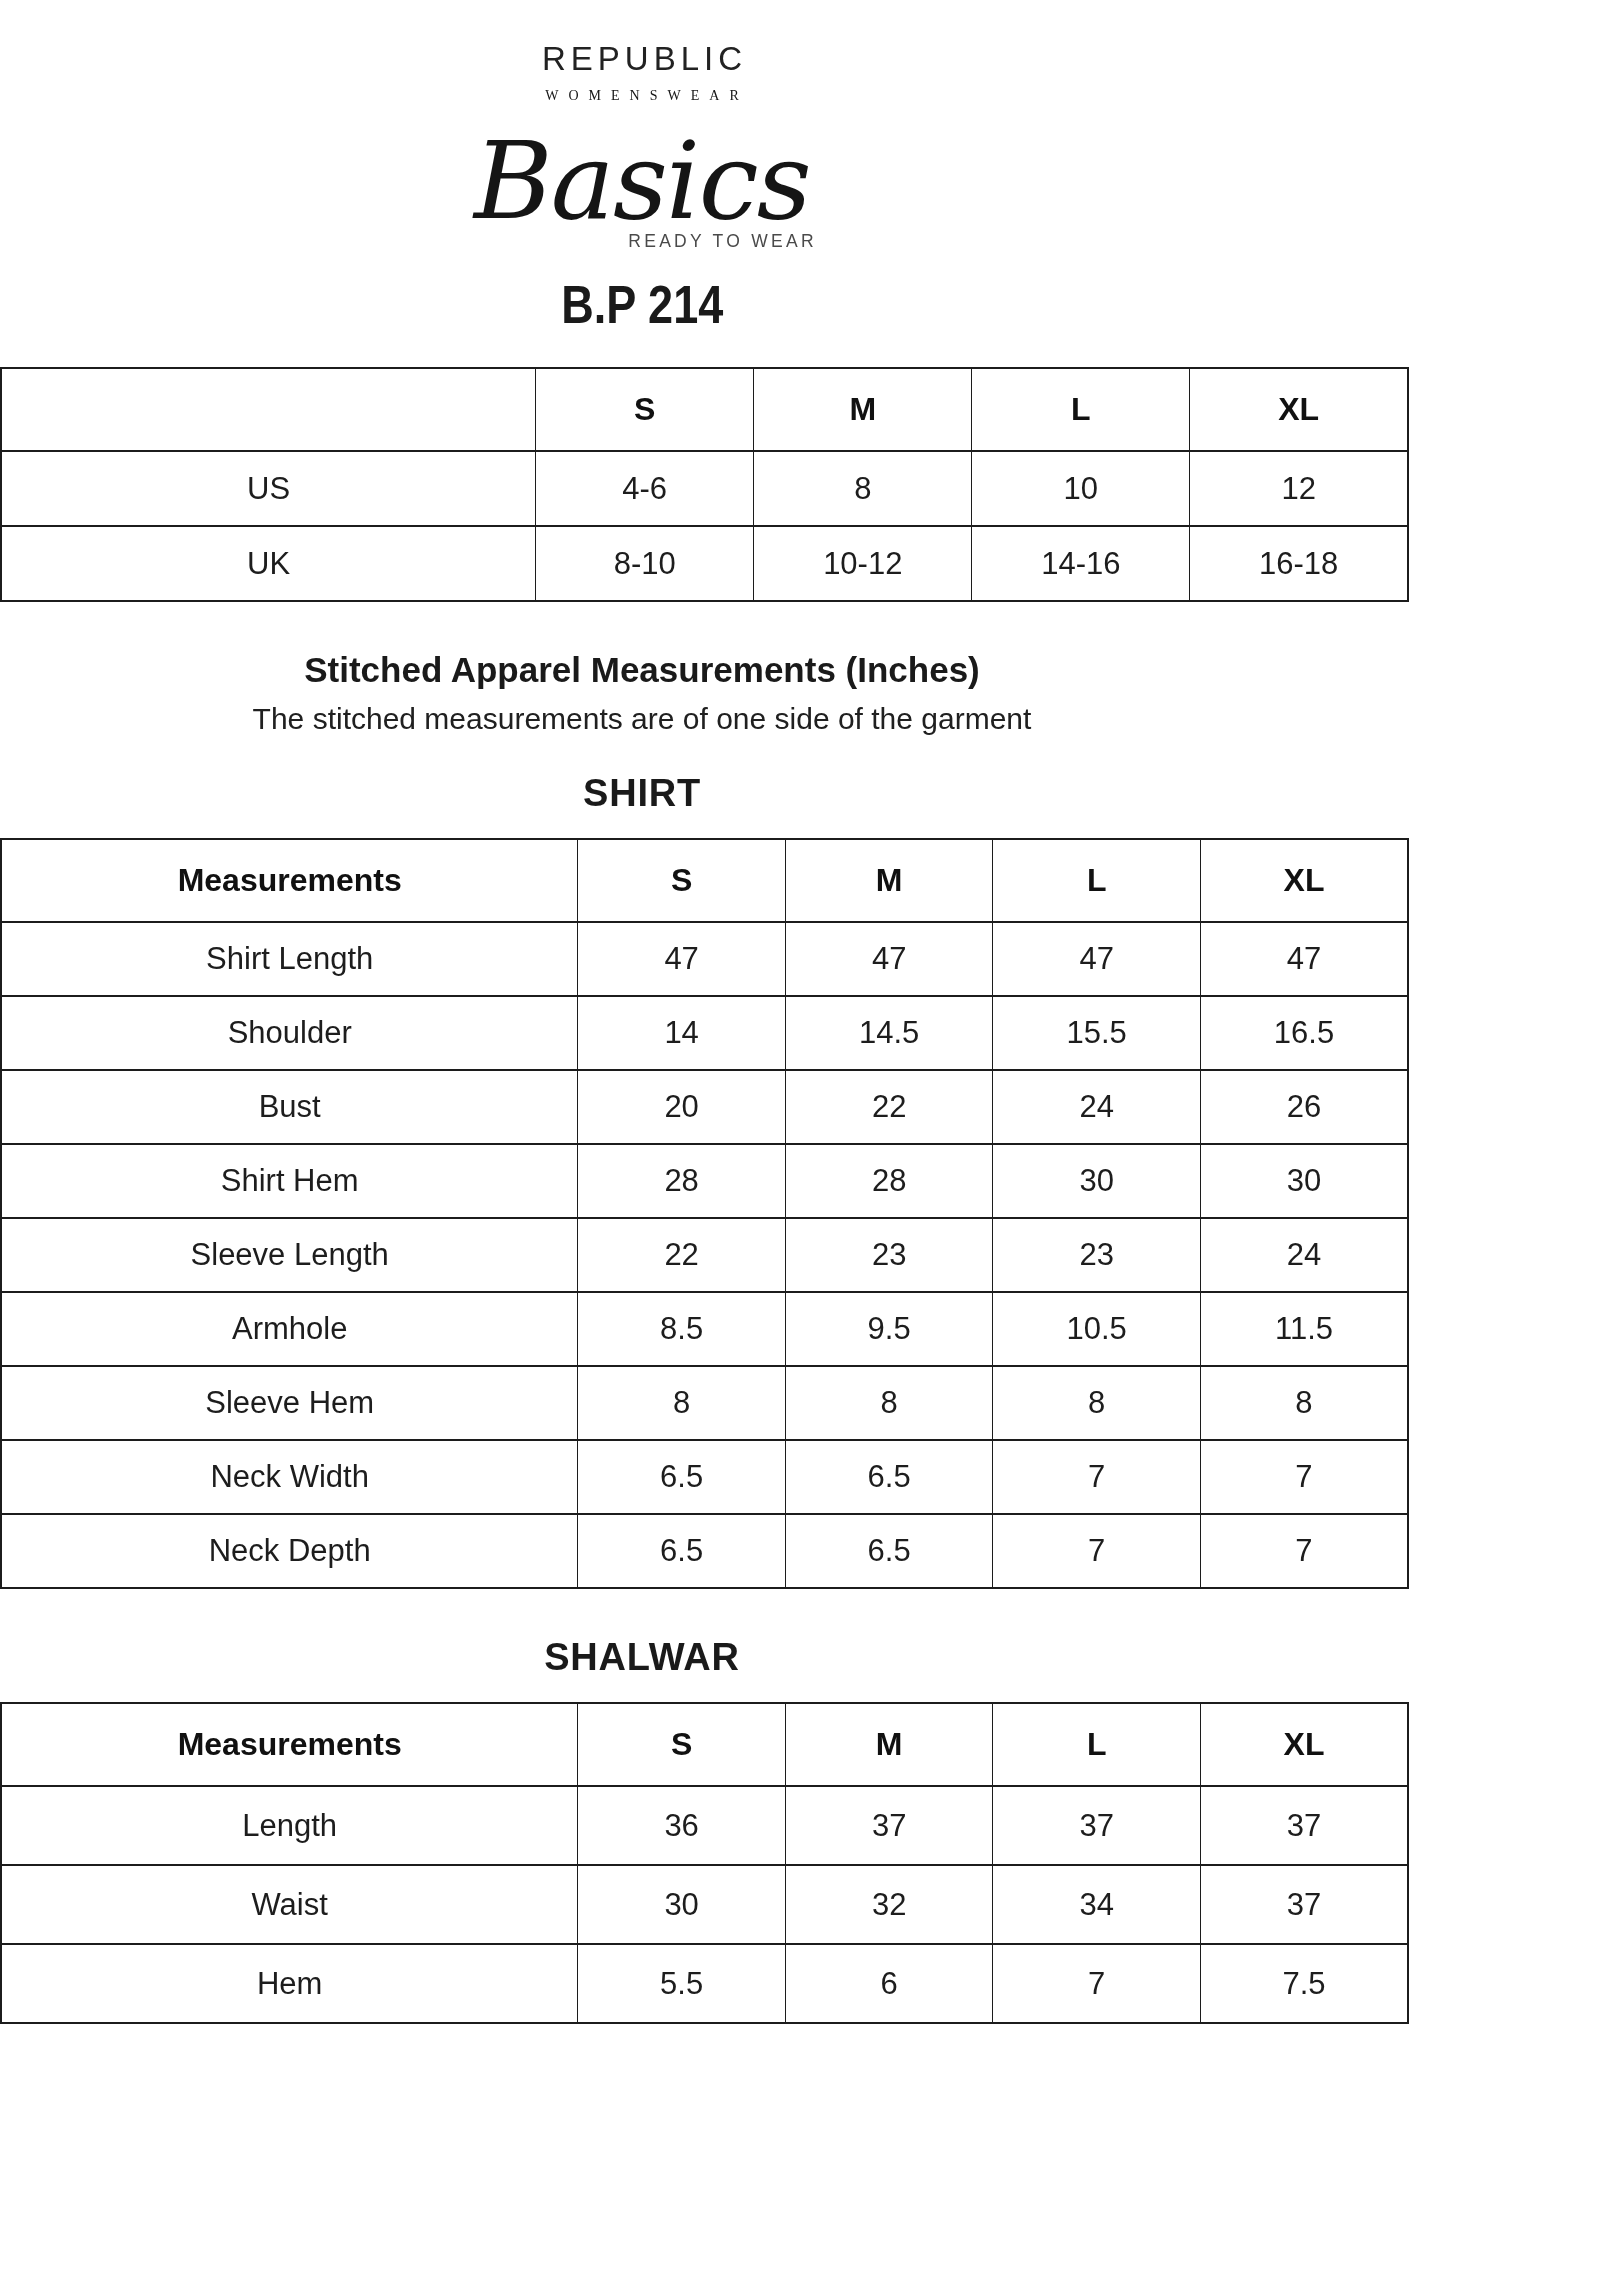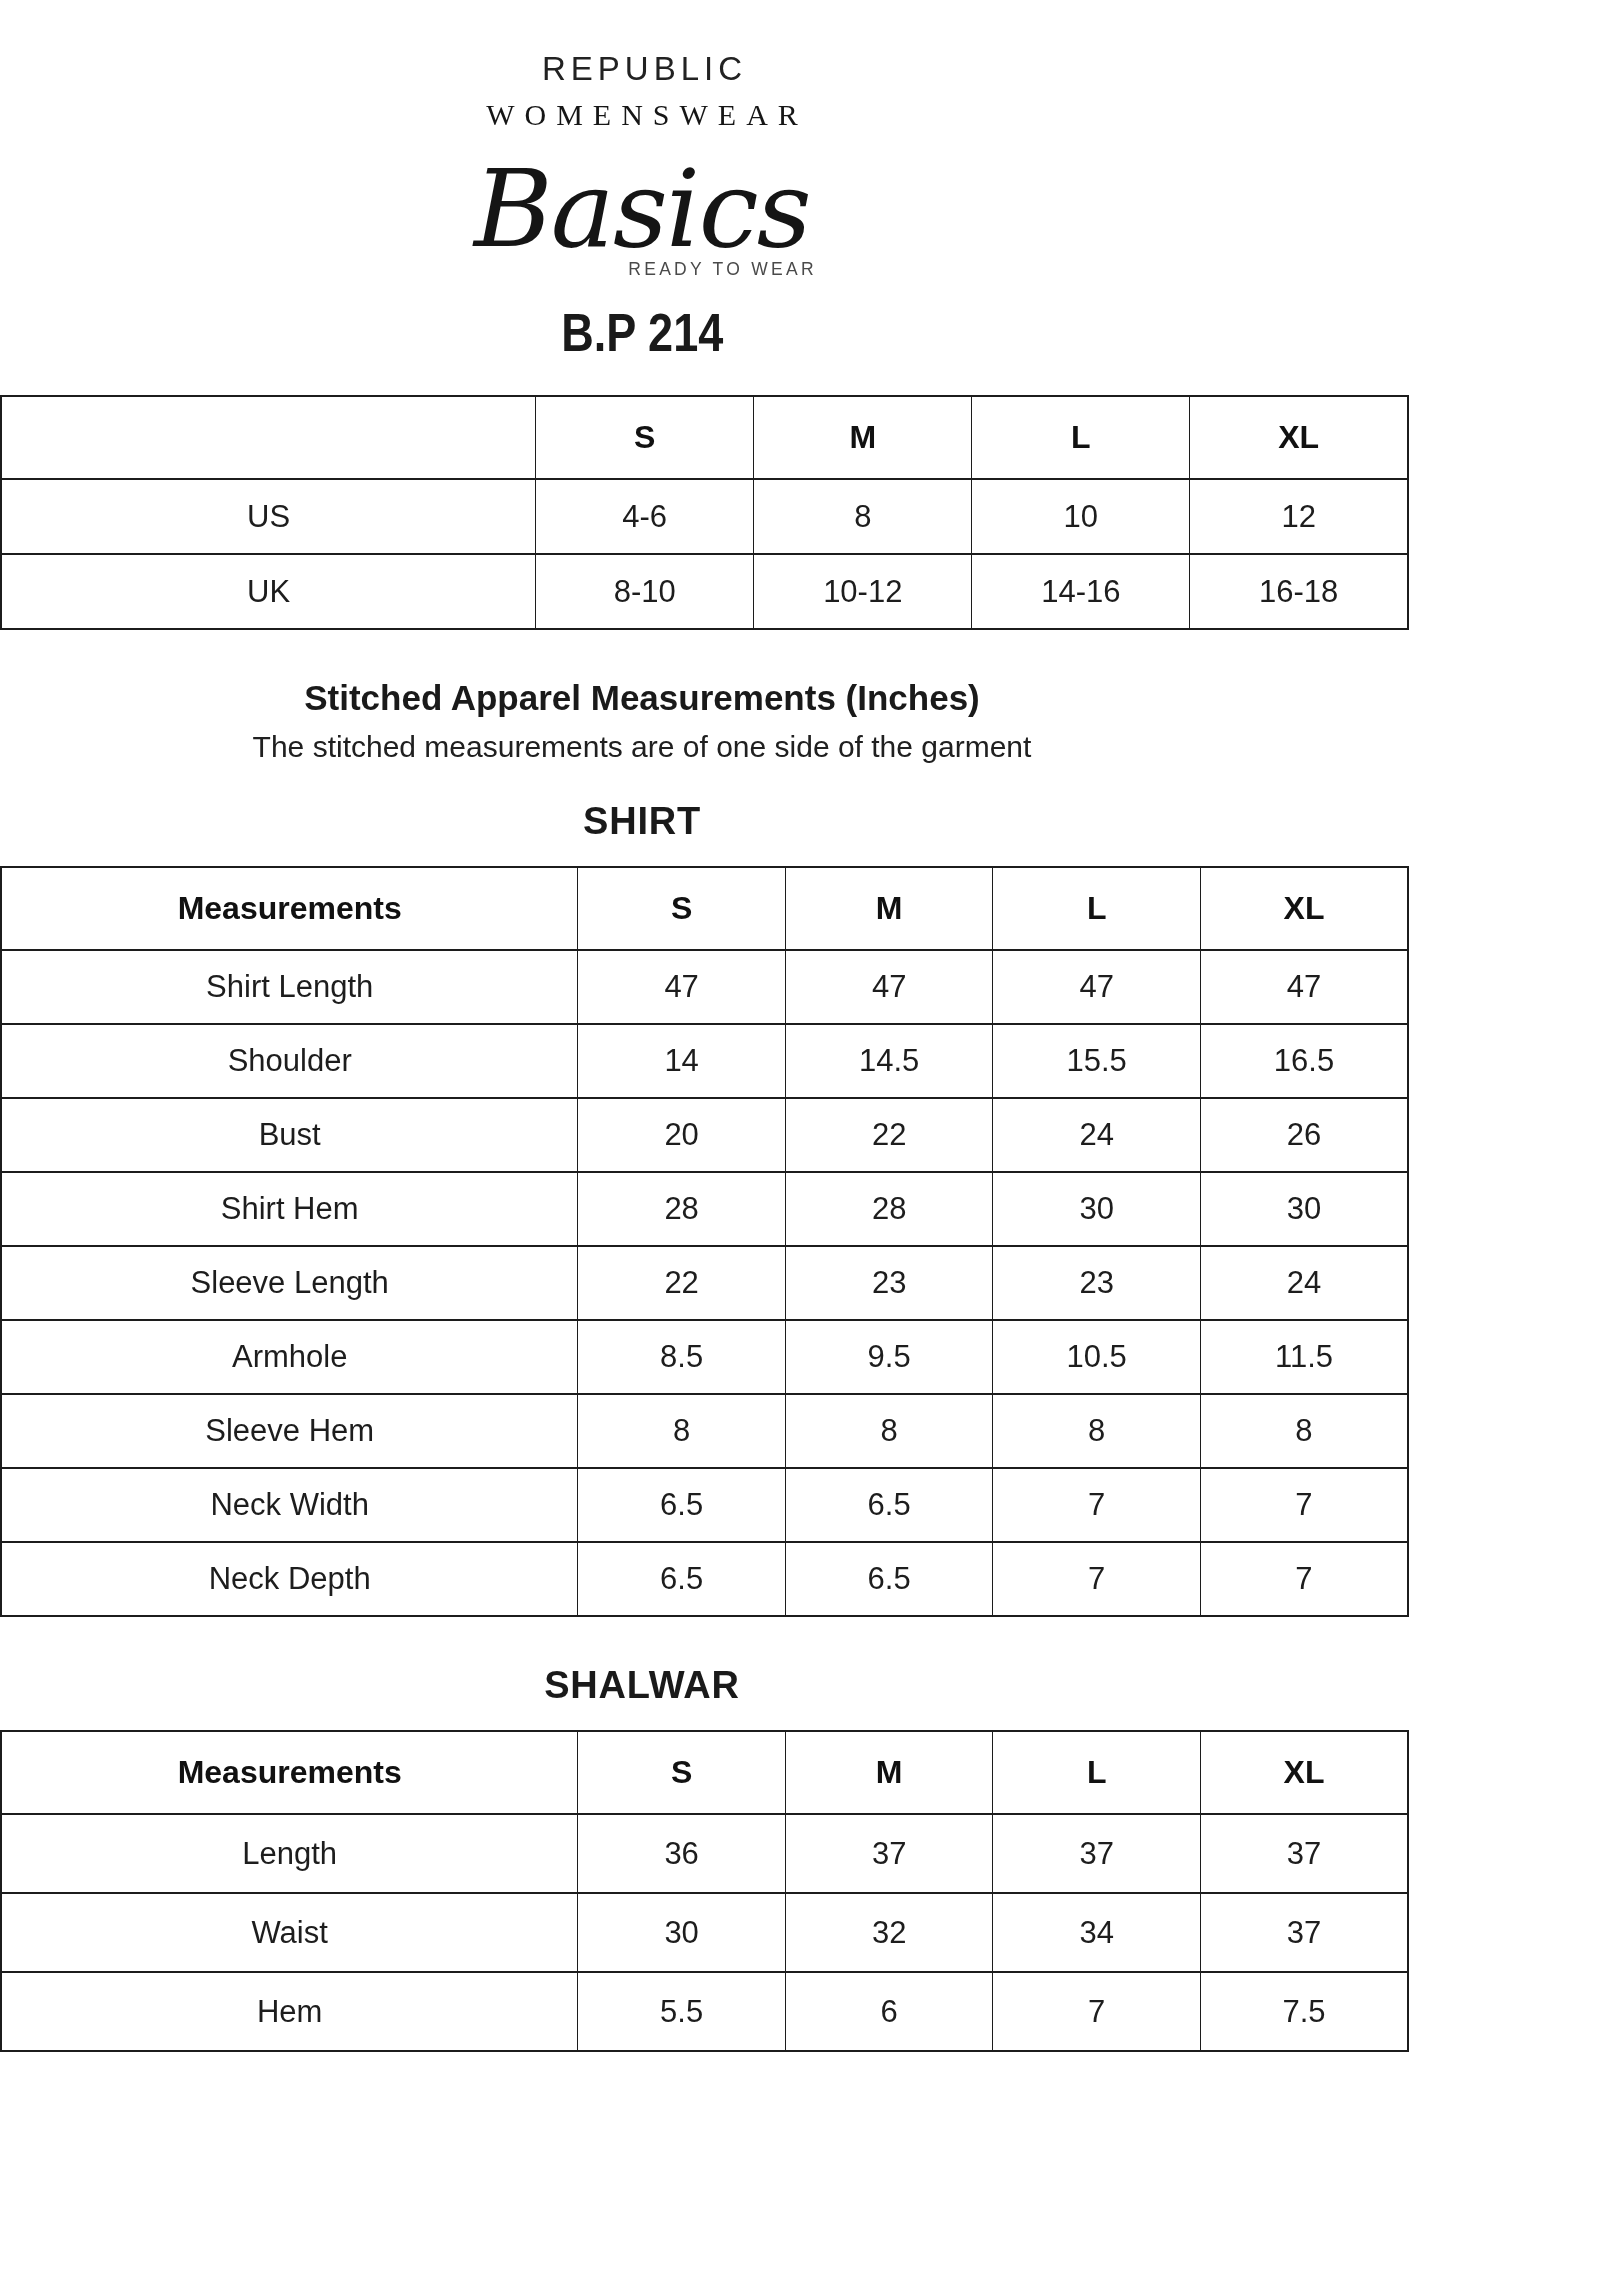--- a/index.html
+++ b/index.html
@@ -20,7 +20,7 @@
   .page{
     width:1284px;
     height:2295px;
-    padding-top:50px;
+    padding-top:40px;
     text-align:center;
   }
   

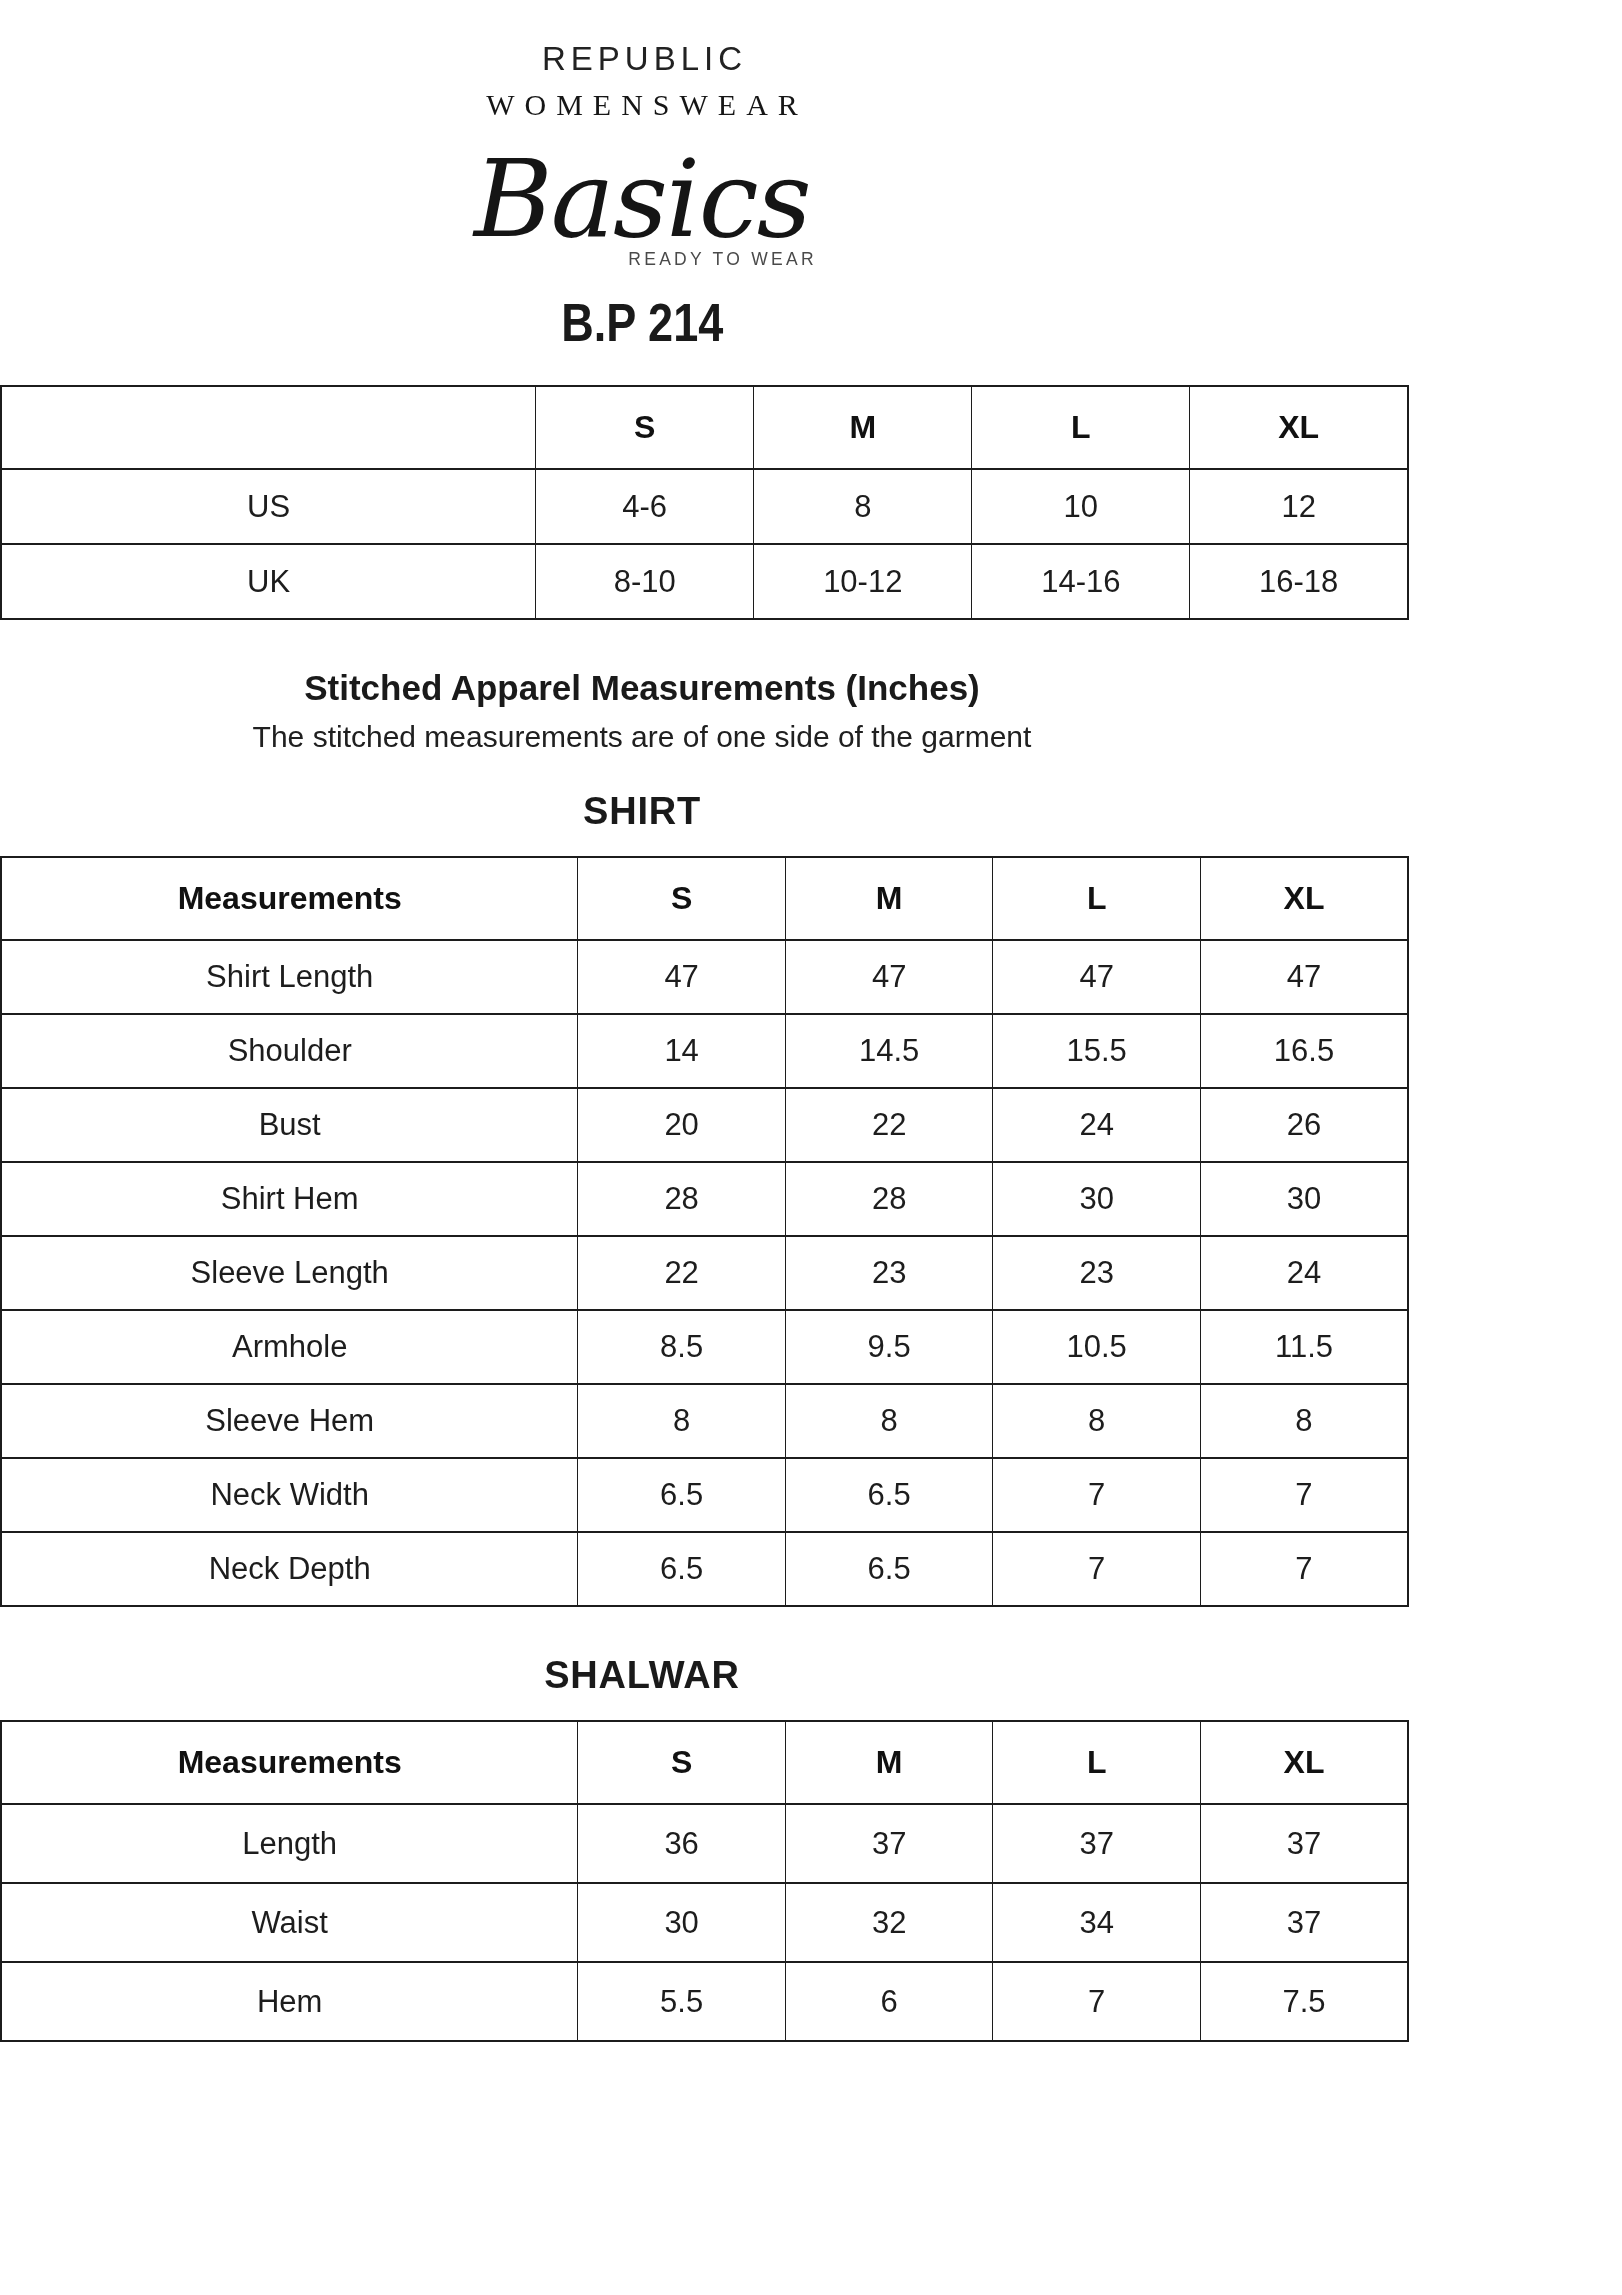--- a/index.html
+++ b/index.html
@@ -34,7 +34,7 @@
   .brand-sub{
     margin-top:10px;
     font-family:"Liberation Serif", serif;
-    font-size:30px;
+    font-size:14px;
     letter-spacing:10px;
     text-indent:10px;
     font-weight:500;

